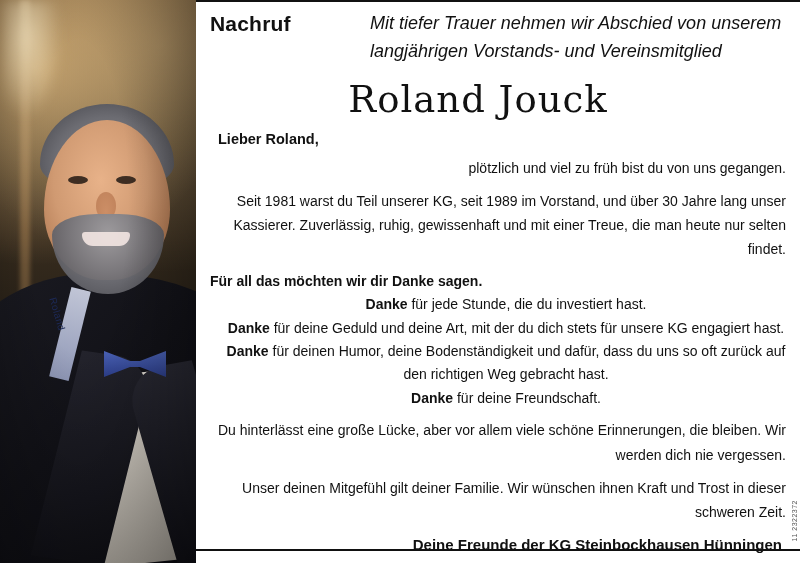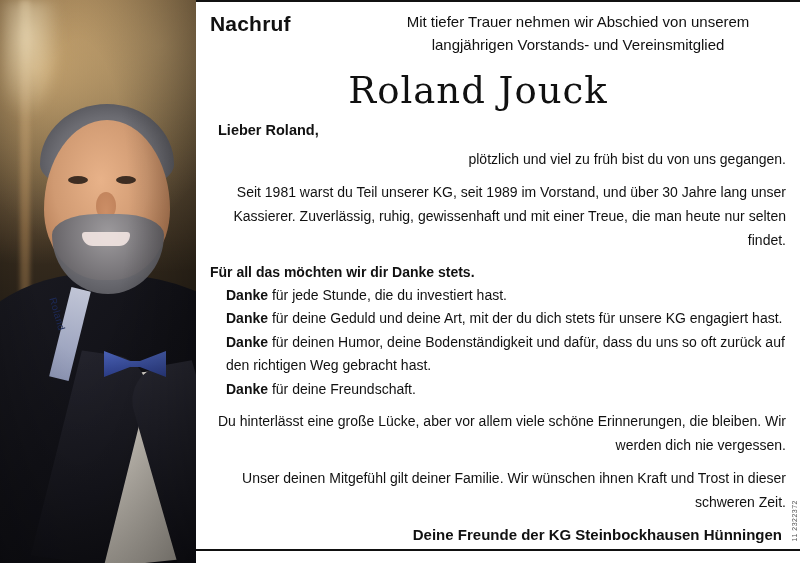--- a/index.html
+++ b/index.html
@@ -248,9 +248,10 @@
   }
   .lead {
     flex: 1 1 auto;
-    text-align: center;
-    font-size: 15px;
+    text-align: left;
+    font-size: 18px;
     line-height: 1.55;
+    font-style: italic;
   }
   .name {
     text-align: center;

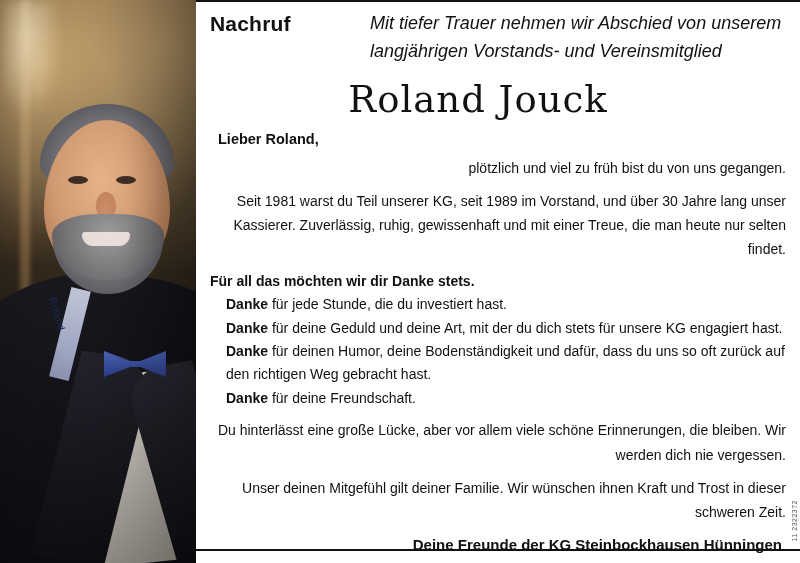--- a/index.html
+++ b/index.html
@@ -359,7 +359,7 @@
       <p class="body">plötzlich und viel zu früh bist du von uns gegangen.</p>
       <p class="body">Seit 1981 warst du Teil unserer KG, seit 1989 im Vorstand, und über 30 Jahre lang unser Kassierer. Zuverlässig, ruhig, gewissenhaft und mit einer Treue, die man heute nur selten findet.</p>
 
-      <div class="bold-line">Für all das möchten wir dir Danke stets.</div>
+      <div class="bold-line">Für all das möchten wir dir Danke sagen.</div>
 
       <ul class="thanks">
         <li><span class="lead-word">Danke</span><span> für jede Stunde, die du investiert hast.</span></li>

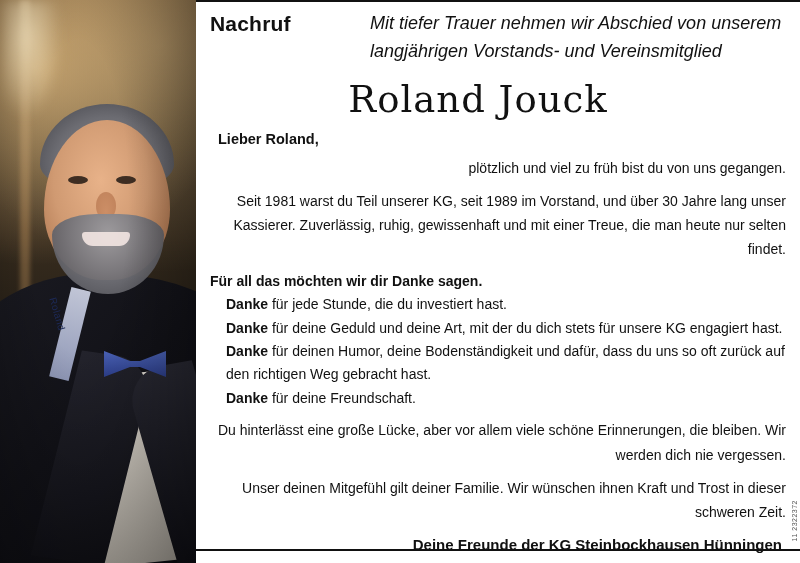--- a/index.html
+++ b/index.html
@@ -282,6 +282,7 @@
     list-style: none;
     margin: 4px 0 0 0;
     padding: 0 0 0 16px;
+    text-align: center;
   }
   ul.thanks li {
     font-size: 14px;

